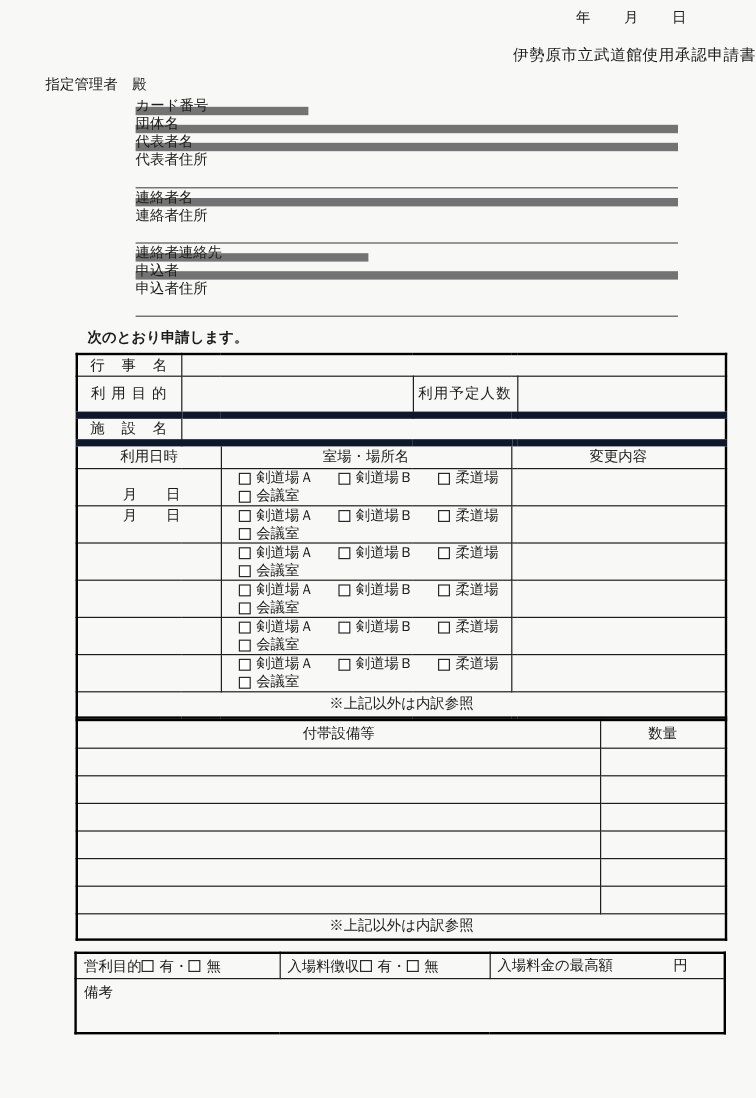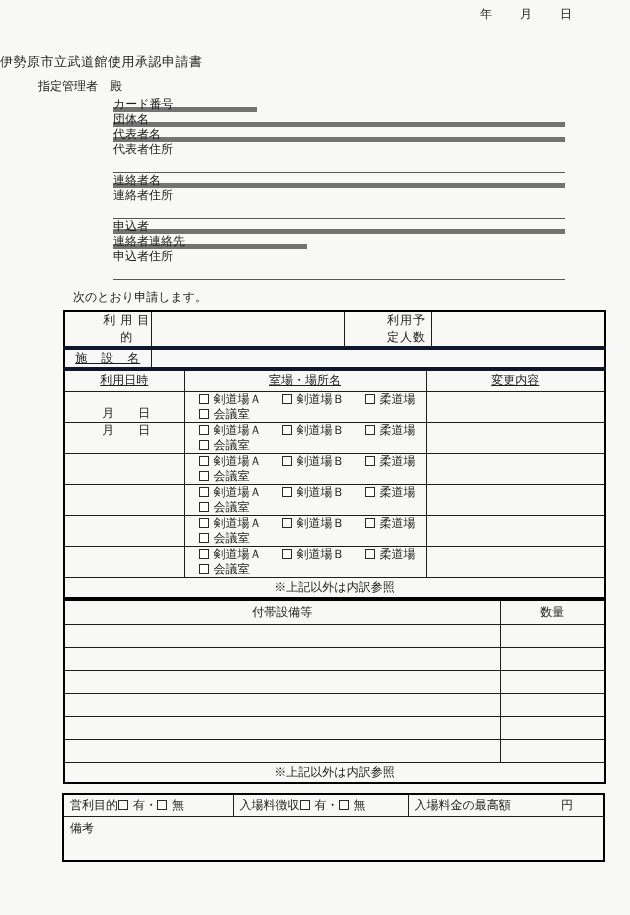--- a/index.html
+++ b/index.html
@@ -13,7 +13,7 @@
 
   .form-number { margin:24px 0 0 38px; }
   .date-line { display:flex; justify-content:flex-end; gap:28px; padding-right:58px; margin-top:6px; }
-  .doc-title { text-align:left; margin-top:30px; font-size:13px; letter-spacing:0.5px; }
+  .doc-title { text-align:right; margin-top:14px; font-size:13px; letter-spacing:0.5px; }
   .addressee { margin:7px 16px 0 38px; }
 
   .fields { margin:2px 0 0 113px; width:452px; }

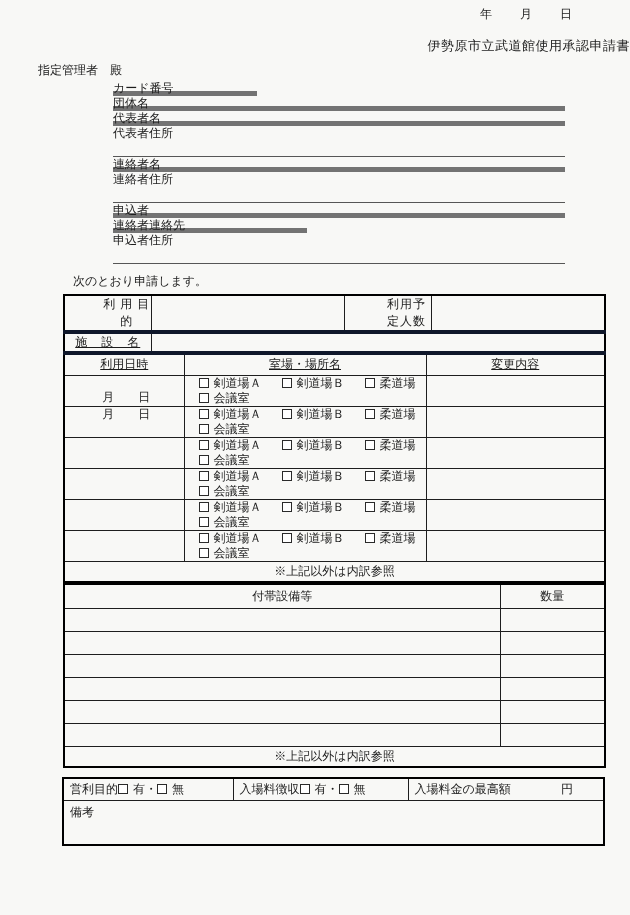--- a/index.html
+++ b/index.html
@@ -17,7 +17,7 @@
   .addressee { margin:7px 16px 0 38px; }
 
   .fields { margin:2px 0 0 113px; width:452px; }
-  .uline { border-bottom:5px solid #737373; height:15px; line-height:15px; white-space:nowrap; }
+  .uline { border-bottom:7px solid #737373; height:15px; line-height:15px; white-space:nowrap; }
   .w-short { width:144px; }
   .w-med { width:194px; }
   .w-long { width:452px; }

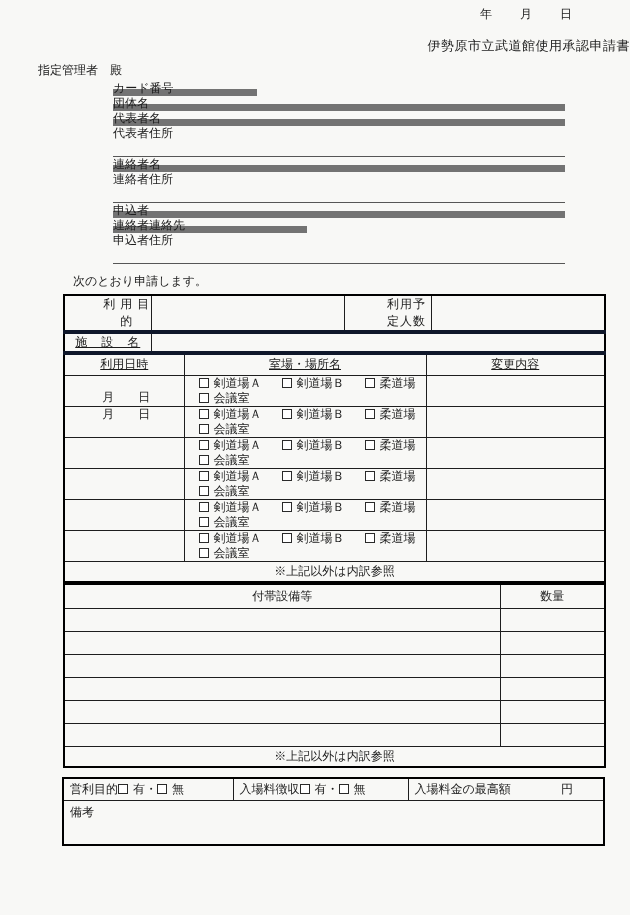--- a/index.html
+++ b/index.html
@@ -91,8 +91,8 @@
     <div class="uline w-long"><span>連絡者名</span></div>
     <div class="frow-label">連絡者住所</div>
     <div class="blank-line"></div>
+    <div class="uline w-med"><span>連絡者連絡先</span></div>
     <div class="uline w-long"><span>申込者</span></div>
-    <div class="uline w-med"><span>連絡者連絡先</span></div>
     <div class="frow-label">申込者住所</div>
     <div class="blank-line"></div>
   </div>

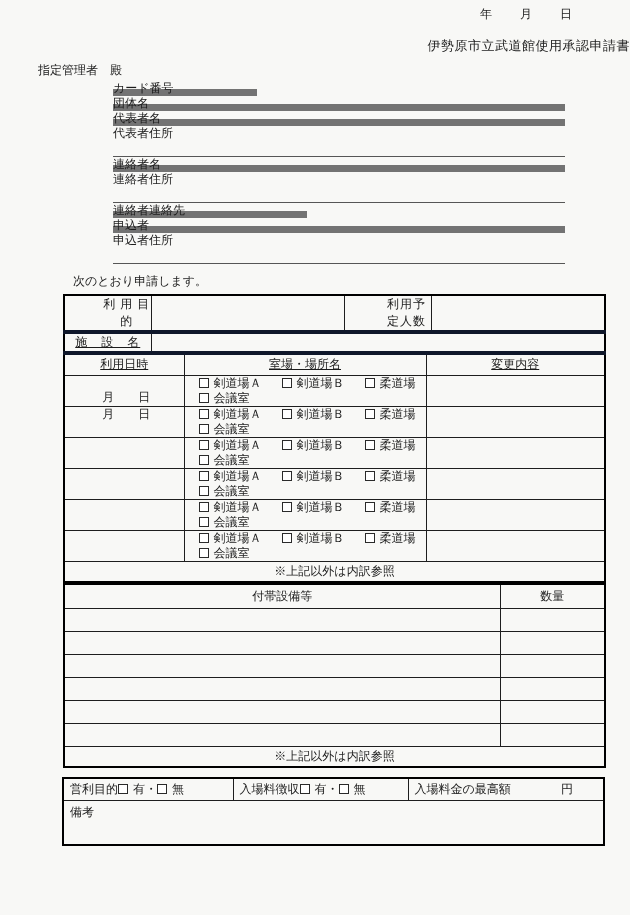--- a/index.html
+++ b/index.html
@@ -24,7 +24,7 @@
   .frow-label { height:15px; line-height:15px; }
   .blank-line { height:16px; border-bottom:1px solid #565656; width:452px; }
 
-  .intro { margin:9px 0 4px 73px; }
+  .intro { margin:9px 0 4px 73px;font-weight:bold; }
 
   table { border-collapse:collapse; table-layout:fixed; margin-left:63px; }
   td { border:1px solid #1e1e1e; font-size:12px; vertical-align:middle; overflow:hidden; }

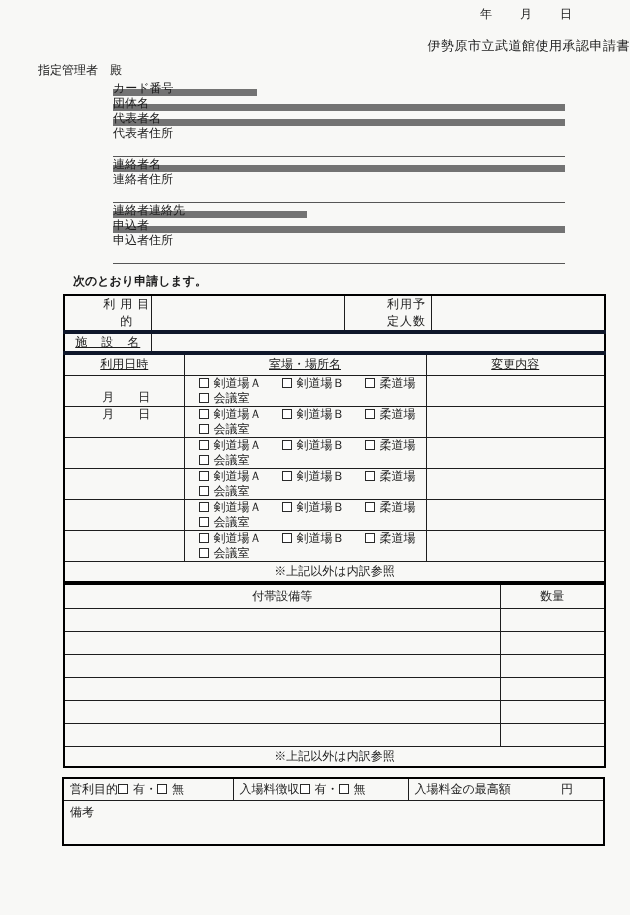--- a/index.html
+++ b/index.html
@@ -109,6 +109,10 @@
         <col style="width:174px">
     </colgroup>
     <tbody>
+        <tr class="r-event">
+      <td class="lbl">行　事　名</td>
+      <td class="fill" colspan="5"></td>
+    </tr>
     <tr class="r-purpose">
       <td class="lbl">利 用 目 的</td>
       <td class="fill" colspan="2"></td>

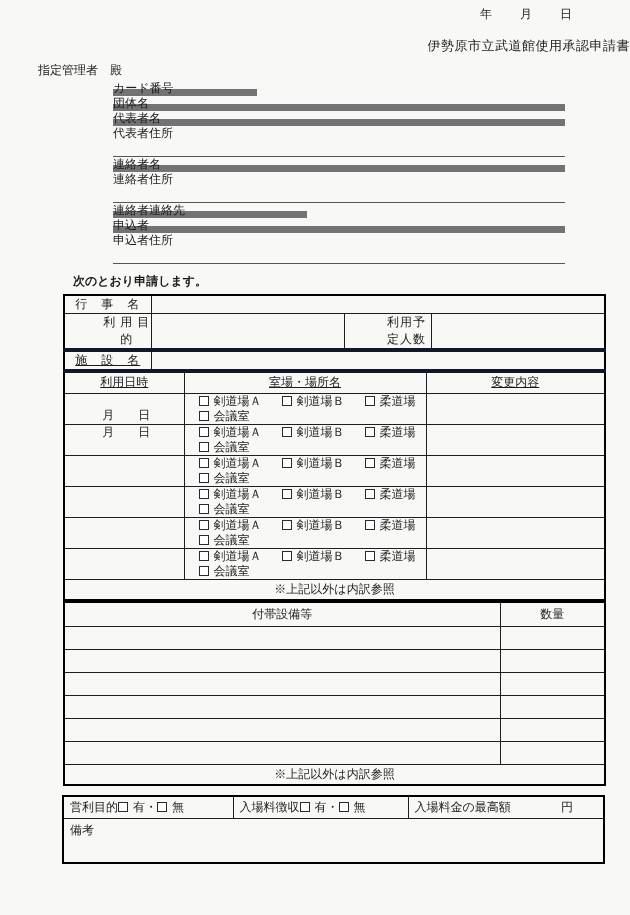--- a/index.html
+++ b/index.html
@@ -40,7 +40,7 @@
   .note-cell { text-align:center; height:21px; }
 
   .r-event td { height:18px; }
-  .r-purpose td { height:32px;padding-left:38px; }
+  .r-purpose td { height:32px; }
   .r-facility td { height:19px; }
   .r-slot td { height:30px; }
 

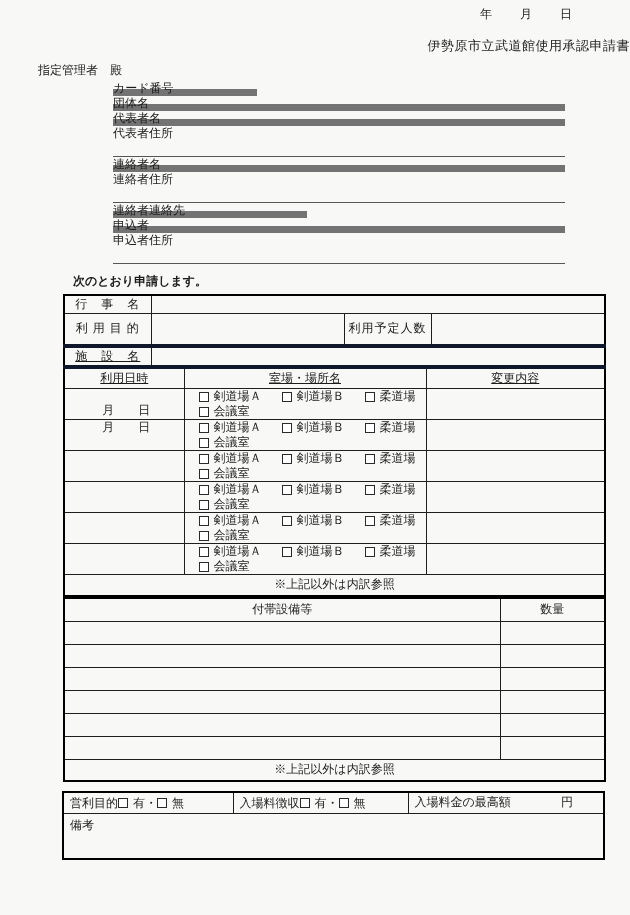--- a/index.html
+++ b/index.html
@@ -36,7 +36,7 @@
   .lbl { text-align:center; letter-spacing:1px; }
   .hdr { text-align:center; height:22px; }
   .fill { background:transparent; }
-  .thick-top { border-top:4px solid #0f172a;text-decoration:underline; }
+  .thick-top { border-top:6px solid #0f172a; }
   .note-cell { text-align:center; height:21px; }
 
   .r-event td { height:18px; }

